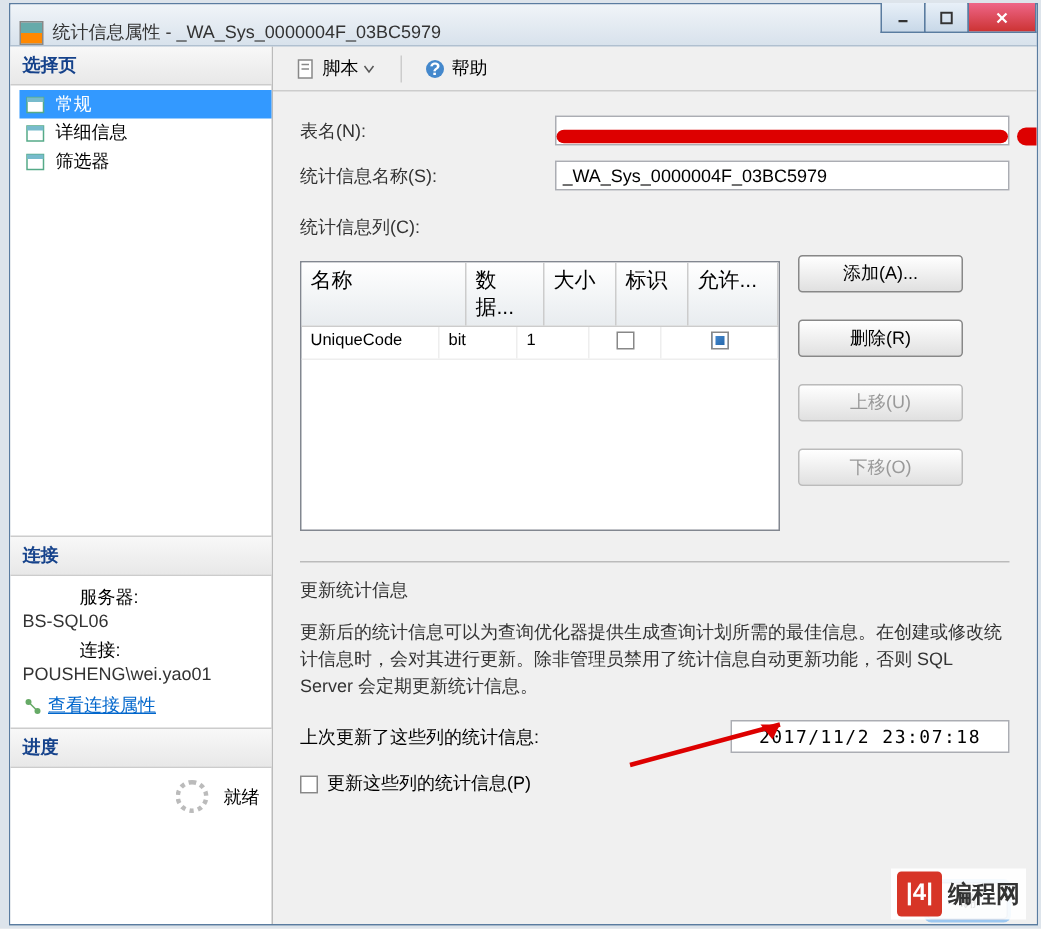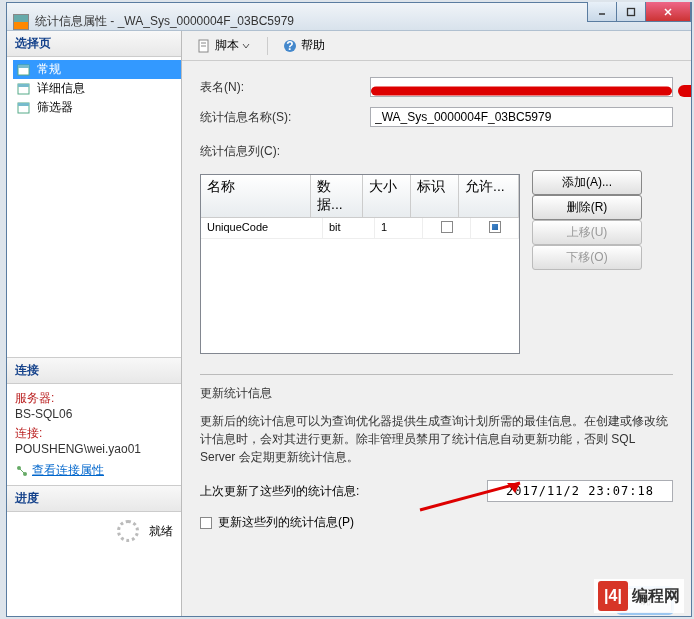--- a/index.html
+++ b/index.html
@@ -63,7 +63,7 @@
 .cb { width:12px; height:12px; border:1px solid #888; display:inline-block; background:#fff; }
 .cb.checked { background:linear-gradient(135deg,#4a90d9,#2060a0); box-shadow:inset 0 0 0 2px #fff; }
 
-.side-btns { display:inline-flex; flex-direction:column; gap:0; margin-left:12px; vertical-align:top; width:110px; }
+.side-btns { display:inline-flex; flex-direction:column; gap:18px; margin-left:12px; vertical-align:top; width:110px; }
 .sbtn { border:1px solid #888; background:linear-gradient(#fff,#e0e0e0); padding:3px 0; text-align:center; cursor:pointer; border-radius:3px; }
 .sbtn.disabled { color:#999; border-color:#bbb; cursor:default; }
 

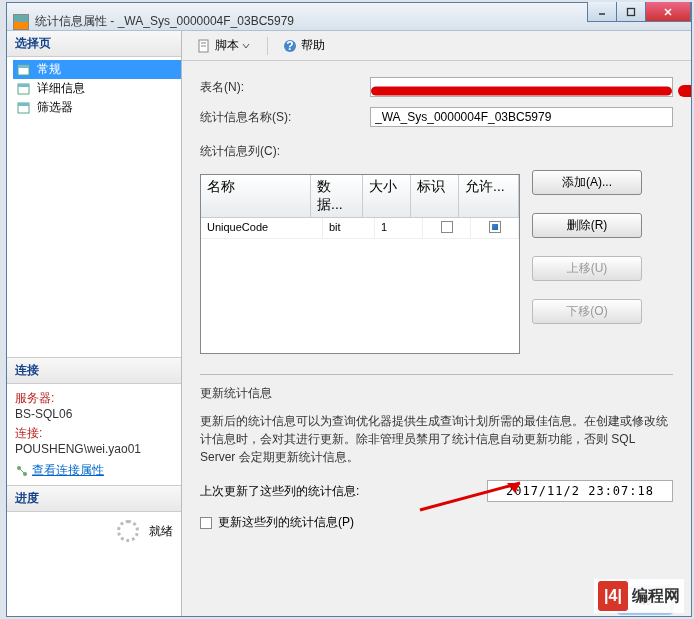--- a/index.html
+++ b/index.html
@@ -59,7 +59,7 @@
 .gh1{width:110px;} .gh2{width:52px;} .gh3{width:48px;} .gh4{width:48px;} .gh5{flex:1;}
 .grid-row { display:flex; border-bottom:1px solid #eee; }
 .gc { padding:3px 6px; border-right:1px solid #eee; font-size:11px; }
-.gc1{width:122px;} .gc2{width:52px;} .gc3{width:48px;} .gc4{width:48px;text-align:center;} .gc5{flex:1;text-align:center;}
+.gc1{width:92px;} .gc2{width:52px;} .gc3{width:48px;} .gc4{width:48px;text-align:center;} .gc5{flex:1;text-align:center;}
 .cb { width:12px; height:12px; border:1px solid #888; display:inline-block; background:#fff; }
 .cb.checked { background:linear-gradient(135deg,#4a90d9,#2060a0); box-shadow:inset 0 0 0 2px #fff; }
 

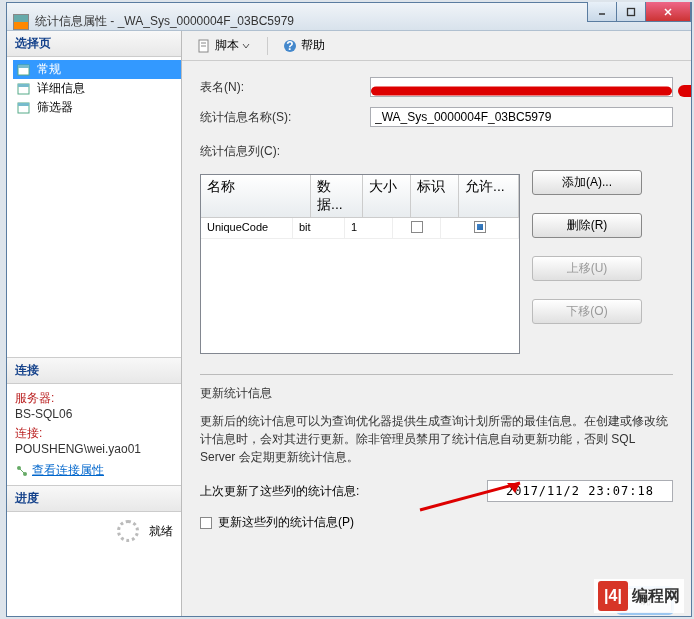--- a/index.html
+++ b/index.html
@@ -28,7 +28,7 @@
 
 .conn-section { border-top:1px solid #ccc; padding:6px 8px; }
 .conn-section .hdr { font-weight:bold; color:#15428b; background: linear-gradient(#f8f8f8,#e8e8e8); margin:-6px -8px 6px -8px; padding:4px 8px; border-bottom:1px solid #ccc; }
-.conn-label { color:#b91c1c; margin-top:4px; }
+.conn-label { color:#000000; margin-top:4px;margin-left:38px; }
 .conn-value { color:#333; margin-bottom:4px; }
 .conn-link { color:#0066cc; text-decoration:underline; cursor:pointer; display:flex; align-items:center; margin-top:6px; }
 .conn-link svg { width:14px; height:14px; margin-right:3px; }

